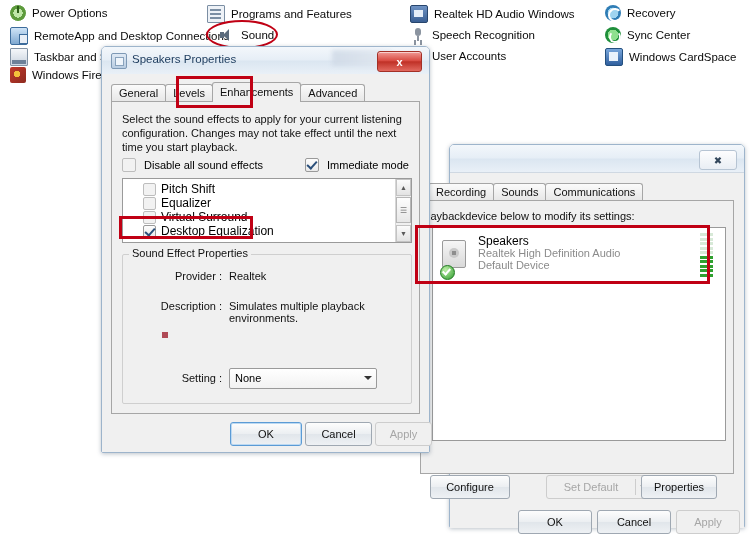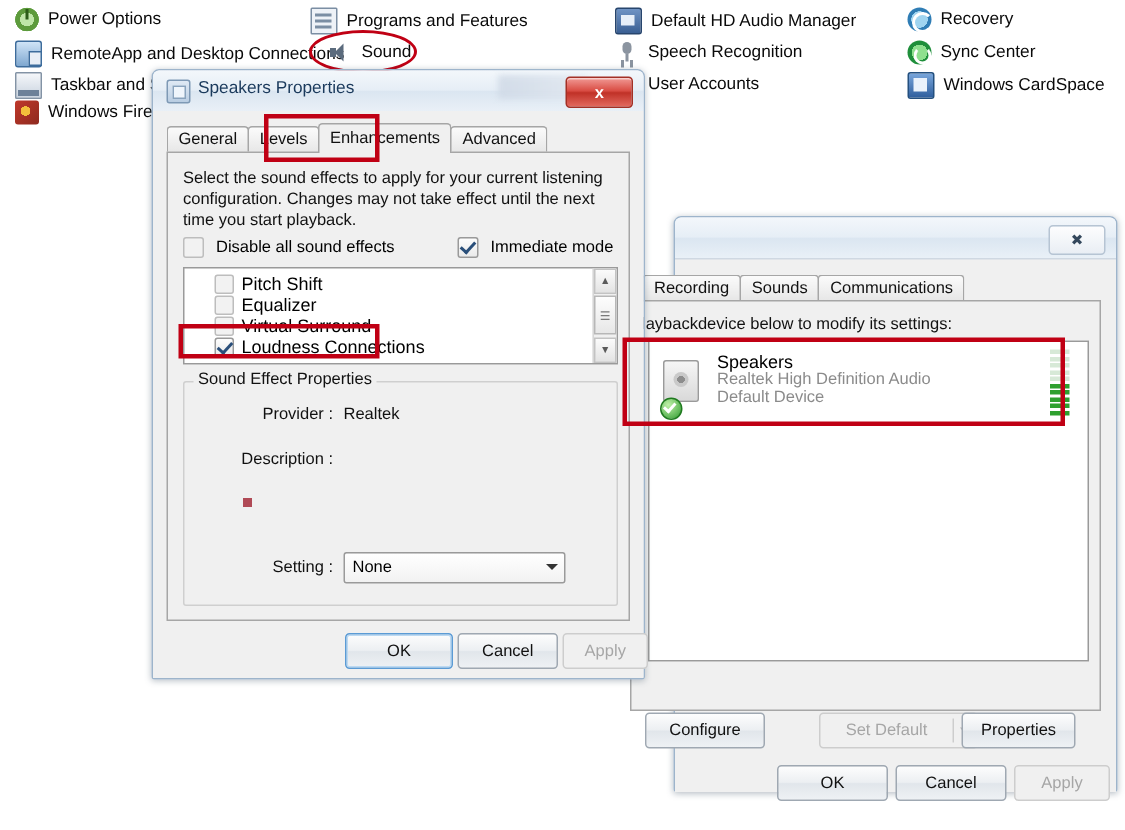--- a/index.html
+++ b/index.html
@@ -179,7 +179,7 @@
 
   <div class="cp-item" style="left:410px;top:5px;">
     <span class="cp-ico ico-realtek"></span>
-    <span class="cp-label">Default HD Audio Manager</span>
+    <span class="cp-label">Realtek HD Audio Windows</span>
   </div>
 
   <div class="cp-item" style="left:410px;top:27px;">

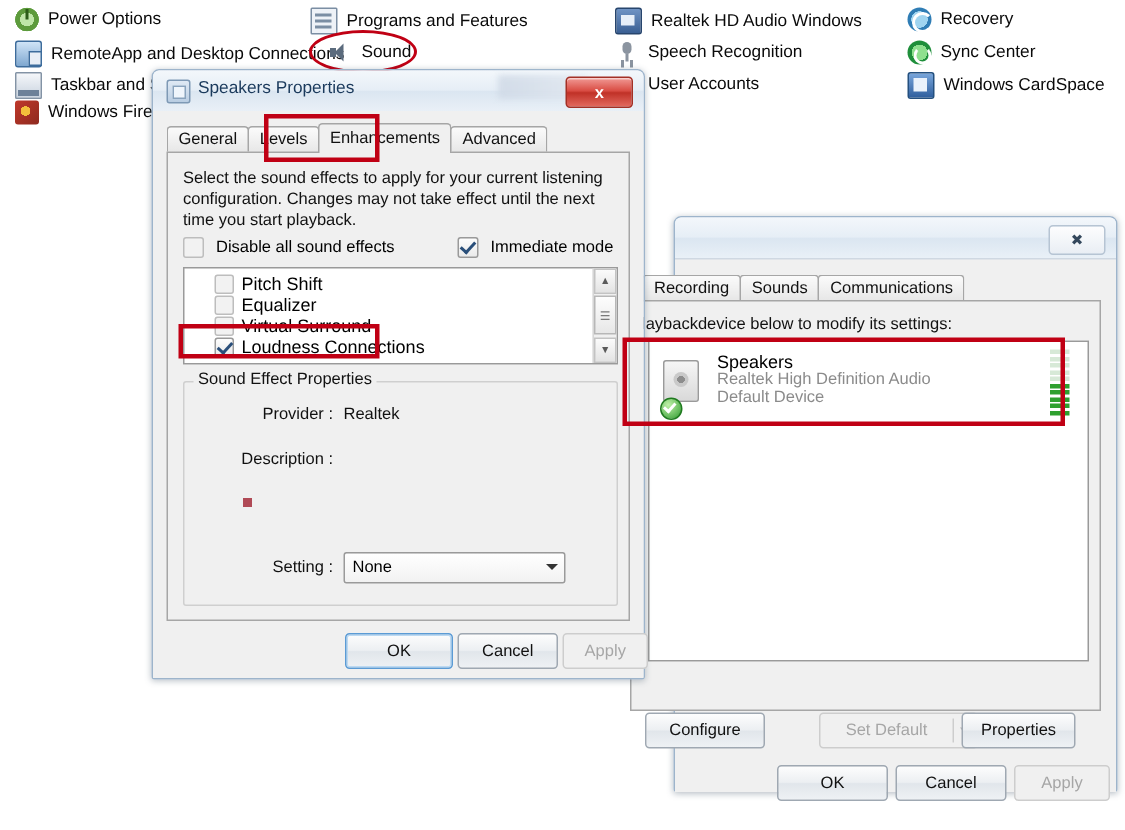--- a/index.html
+++ b/index.html
@@ -334,7 +334,7 @@
       </div>
       <div class="lrow">
         <span class="cb checked" style="width:11px;height:11px;flex:0 0 11px;"></span>
-        <span>Loudness Connections</span>
+        <span>Desktop Equalization</span>
       </div>
 
       <div class="scroll">

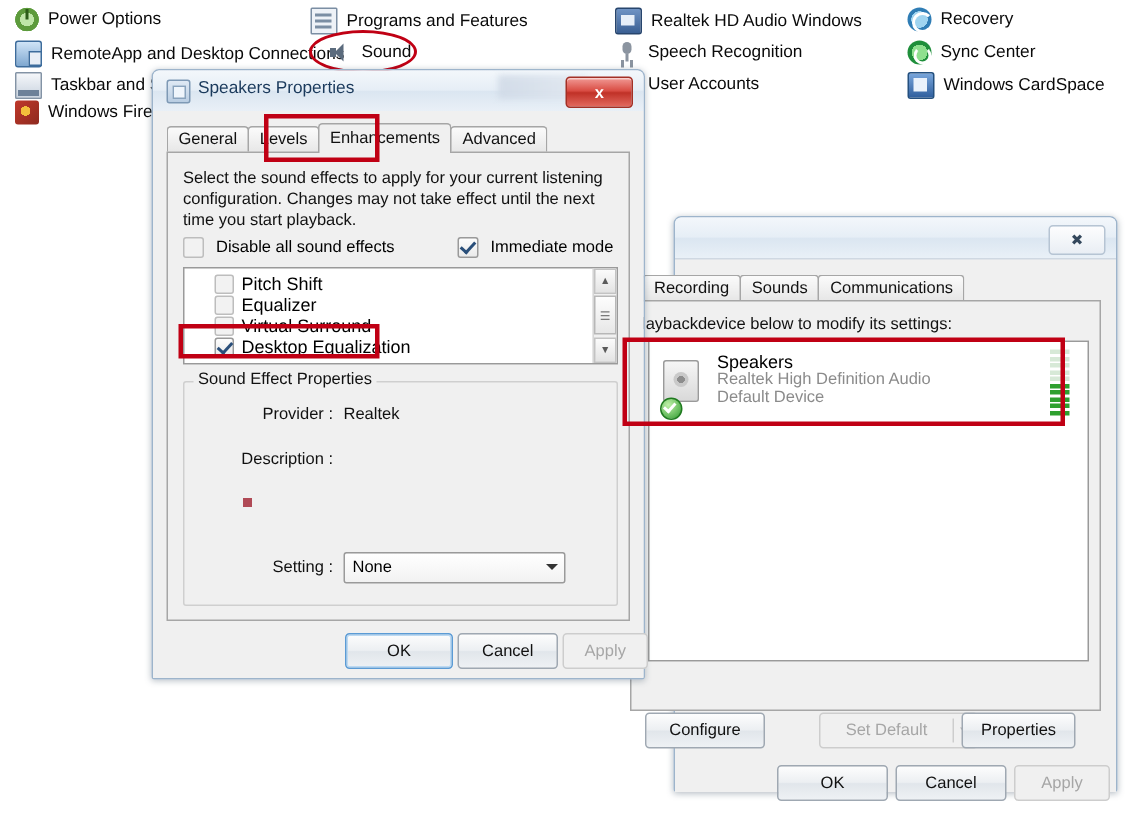--- a/index.html
+++ b/index.html
@@ -351,6 +351,7 @@
     <div class="fld-val" style="left:127px;top:196px;">Realtek</div>
 
     <div class="fld-label" style="left:30px;top:226px;width:90px;">Description :</div>
+    <div class="fld-val" style="left:127px;top:226px;width:175px;">Simulates multiple playback environments.</div>
 
     <div style="position:absolute;left:60px;top:258px;width:6px;height:6px;background:#b04a56;"></div>
 

